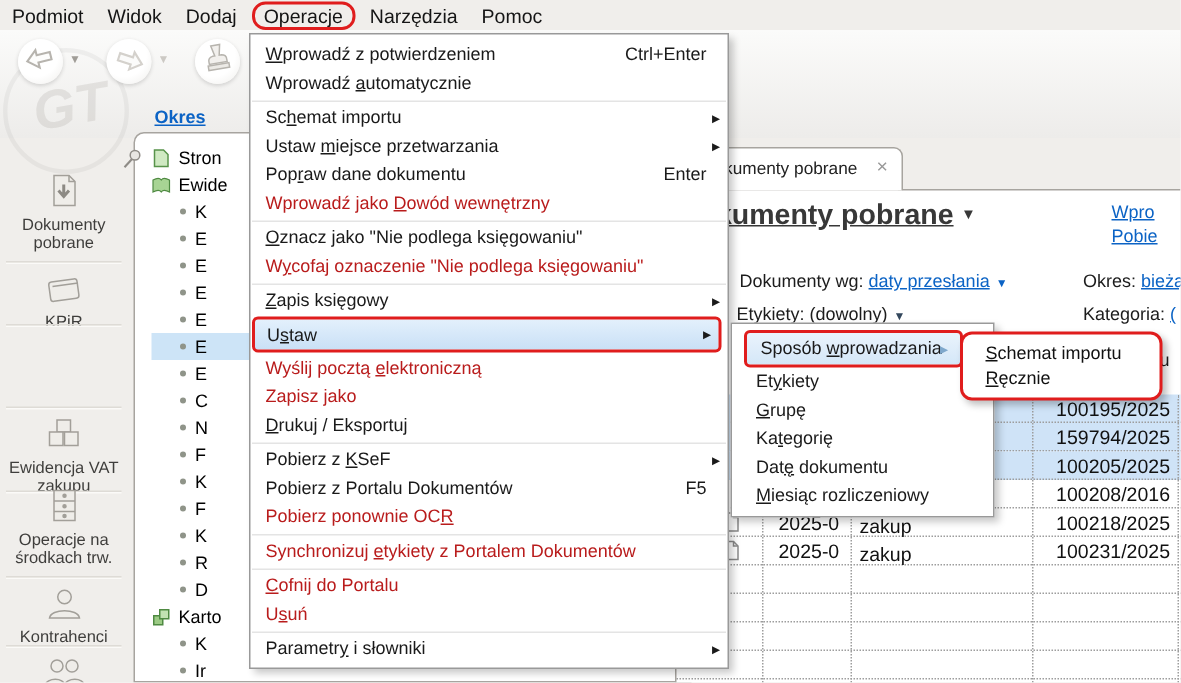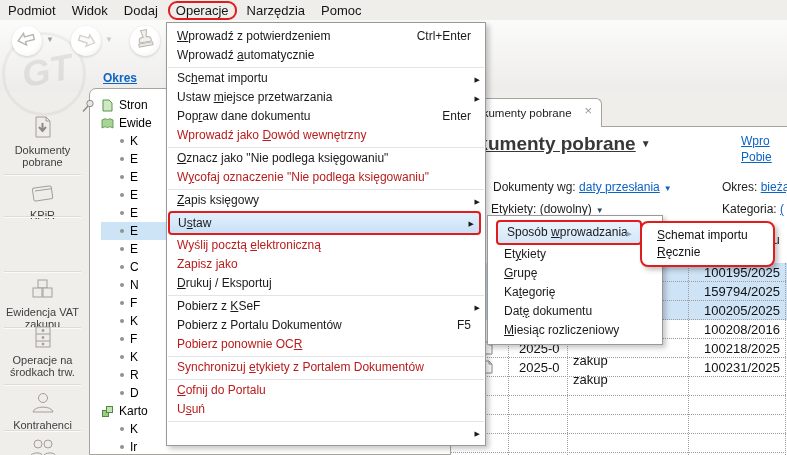--- a/index.html
+++ b/index.html
@@ -56,7 +56,7 @@
   .rowt{position:absolute;left:0;width:337px;height:19px;border-bottom:1px dotted #9d9d9d;box-sizing:border-box;font-size:13px;color:#111;}
   .rowt.sel{background:var(--selblue);}
   .per{position:absolute;left:68px;top:2px;}
-  .typ{position:absolute;left:122px;top:14px;}
+  .typ{position:absolute;left:122px;top:4px;}
   .num{position:absolute;right:8px;top:2px;}
   .dic{position:absolute;left:31px;top:2px;}
   .vln{position:absolute;top:0;bottom:0;width:0;border-left:1px dotted #9d9d9d;}

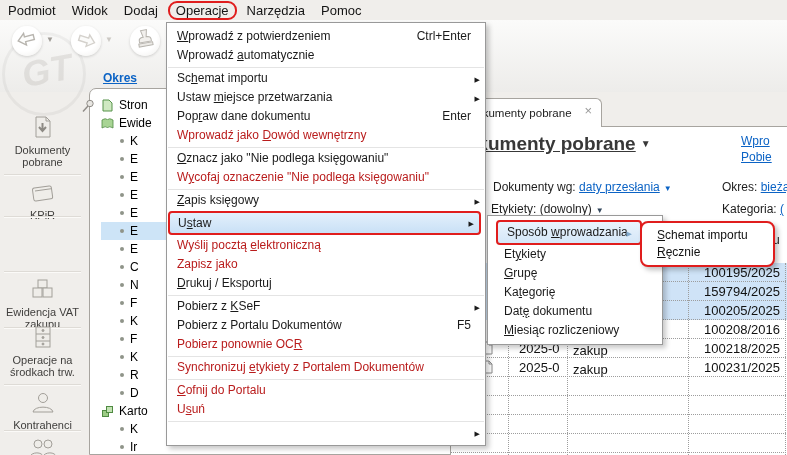--- a/index.html
+++ b/index.html
@@ -382,7 +382,7 @@
     <div class="mi dis"><span><u>C</u>ofnij do Portalu</span></div>
     <div class="mi dis"><span>U<u>s</u>uń</span></div>
     <div class="msep"></div>
-    <div class="mi"><span class="ar">▶</span></div>
+    <div class="mi"><span>Parametr<u>y</u> i słowniki</span><span class="ar">▶</span></div>
   </div>
 
   <div class="submenu">

